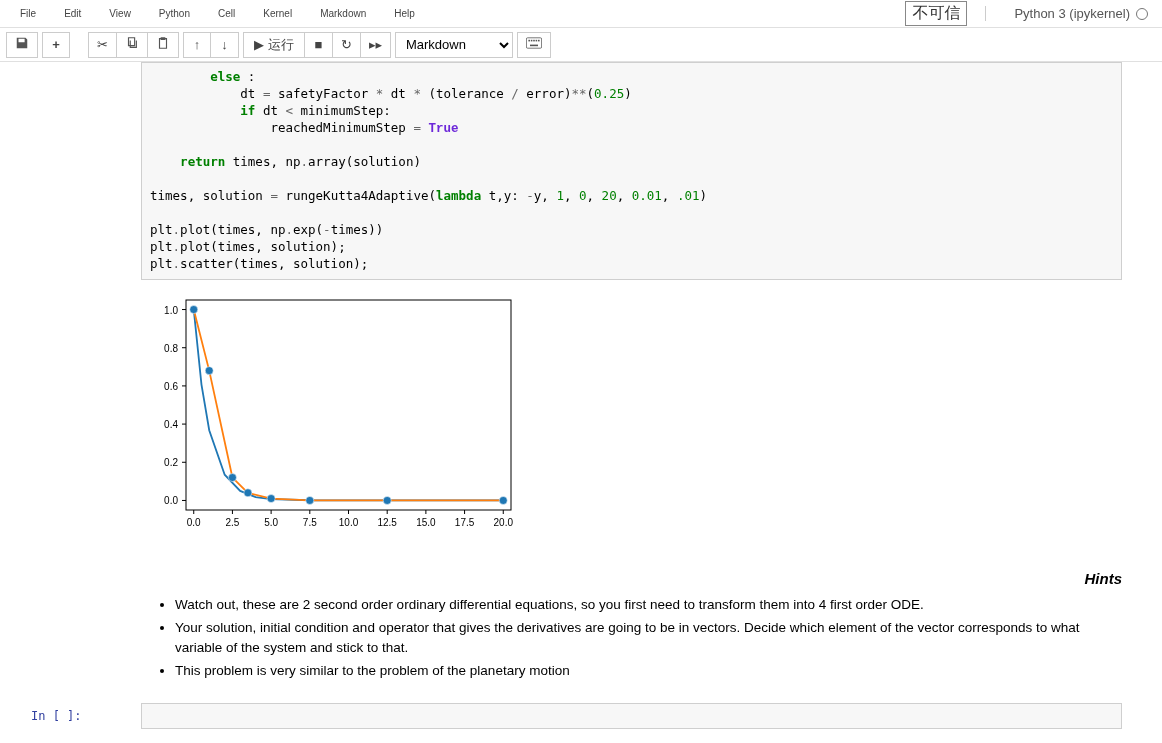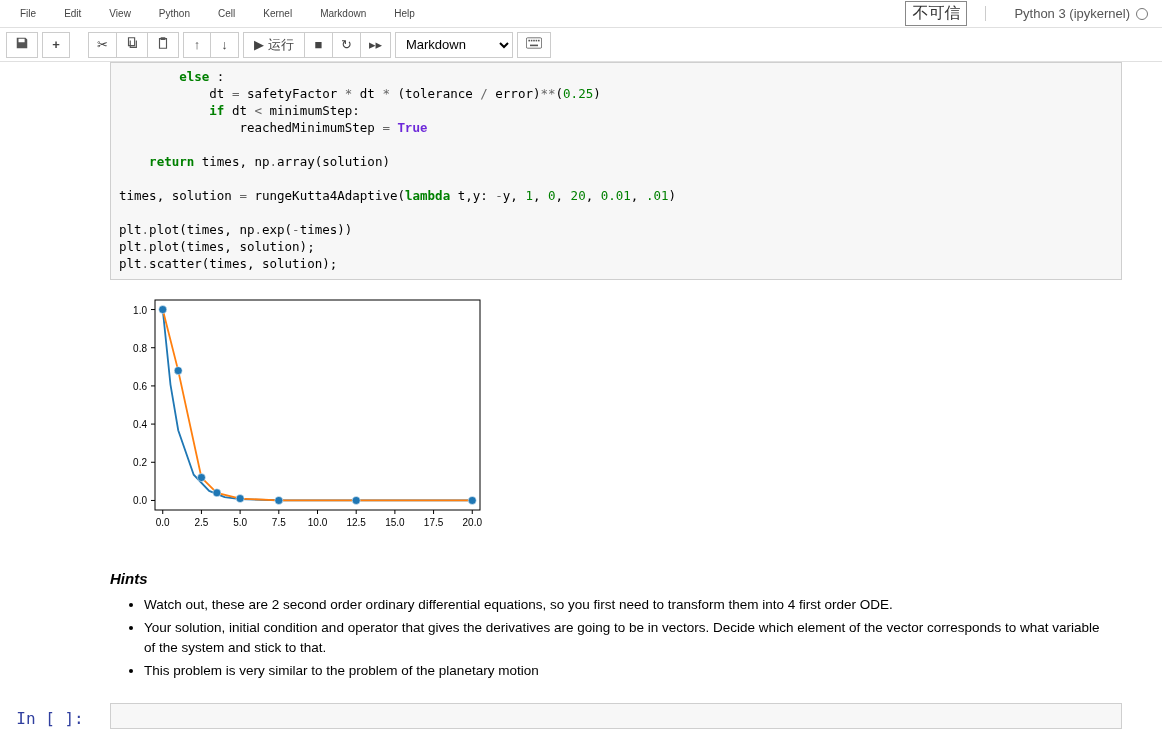--- a/index.html
+++ b/index.html
@@ -80,7 +80,7 @@
     height: calc(743px - 28px - 34px);
     overflow-y: auto;
   }
-  .cell { display:flex; }
+  .cell { display:flex;padding-left:31px; }
   .prompt {
     width: 110px;
     text-align: center;

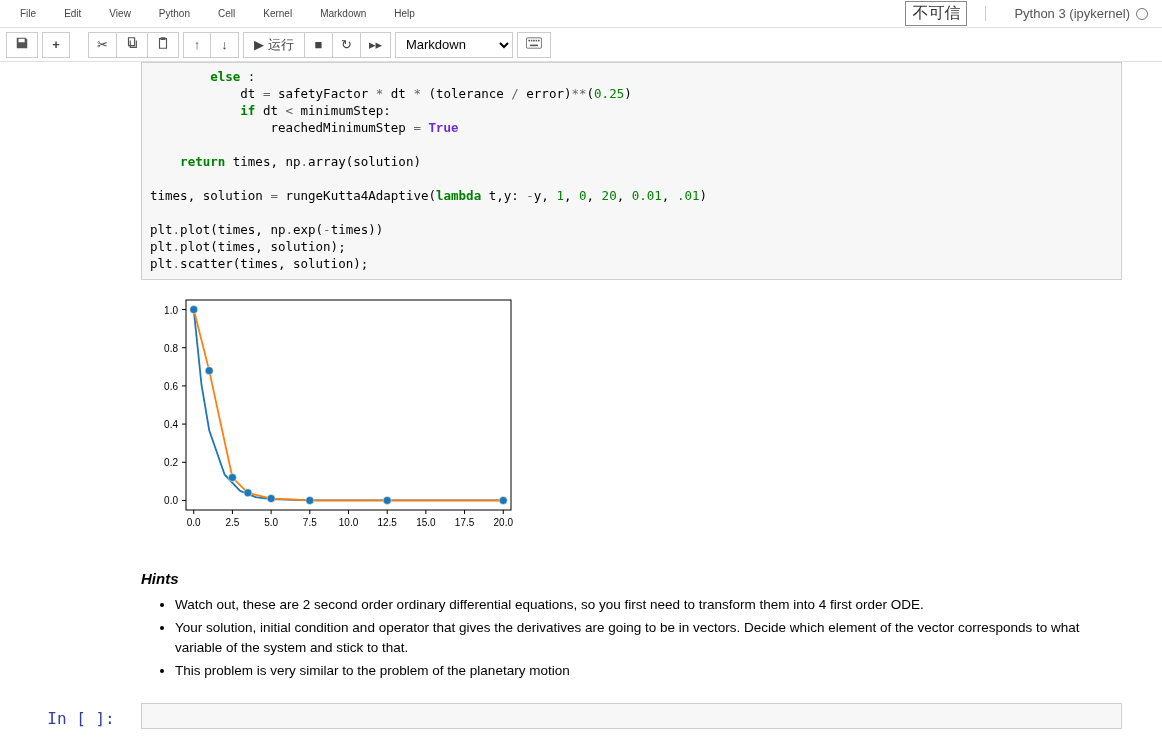--- a/index.html
+++ b/index.html
@@ -106,7 +106,7 @@
   .op { color: #666; }
   .num { color: #008000; }
   .bool { color: #6d28d9; font-weight:bold;font-family:Liberation Mono, monospace; }
-  .hint-title { font-style: italic; font-weight: bold; font-size: 15px; margin: 30px 0 8px 0; }
+  .hint-title { font-style: italic; font-weight: bold; font-size: 15px; margin: 30px 0 8px 0; text-align: right; }
   ul.hints { margin: 4px 0 0 18px; padding:0; }
   ul.hints li { margin: 4px 16px; font-size: 13.5px; line-height:1.45; }
   .plot-wrap { margin: 10px 0 0 0; }

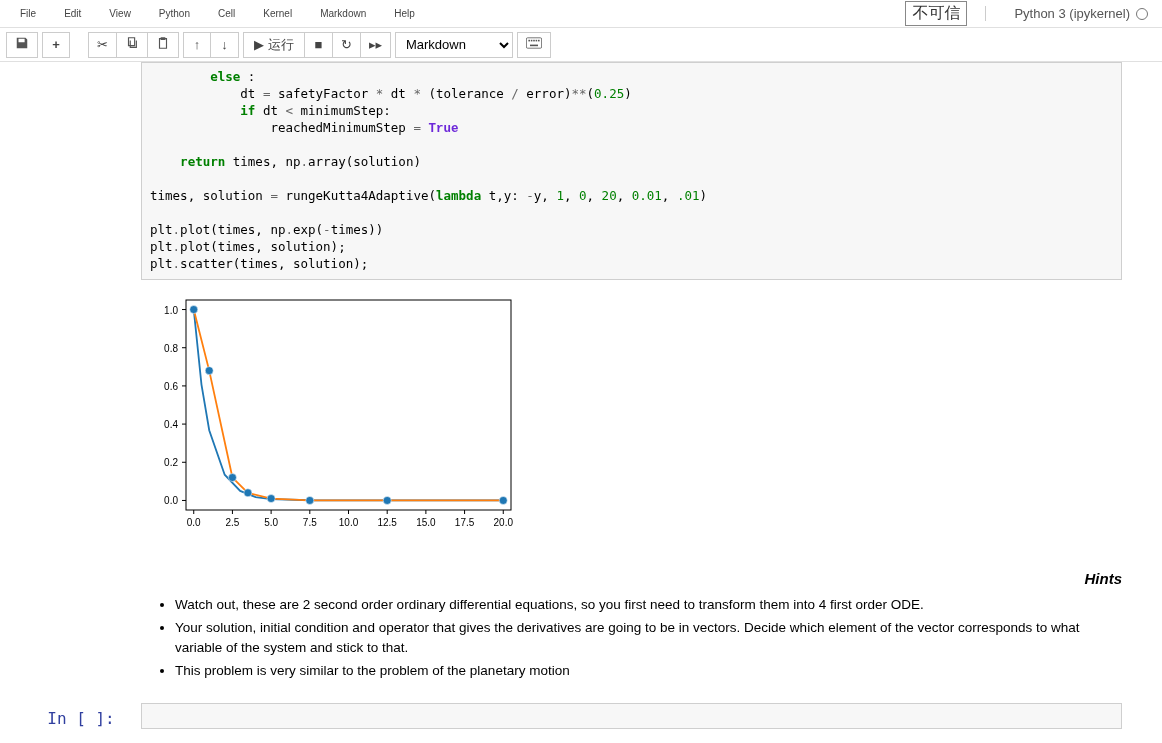--- a/index.html
+++ b/index.html
@@ -83,10 +83,10 @@
   .cell { display:flex;padding-left:31px; }
   .prompt {
     width: 110px;
-    text-align: center;
+    text-align: left;
     padding: 6px 10px 6px 0;
     font-family: "SFMono-Regular", Menlo, Consolas, monospace;
-    font-size: 16px;
+    font-size: 12px;
     color: #303F9F;
     flex-shrink:0;
   }

